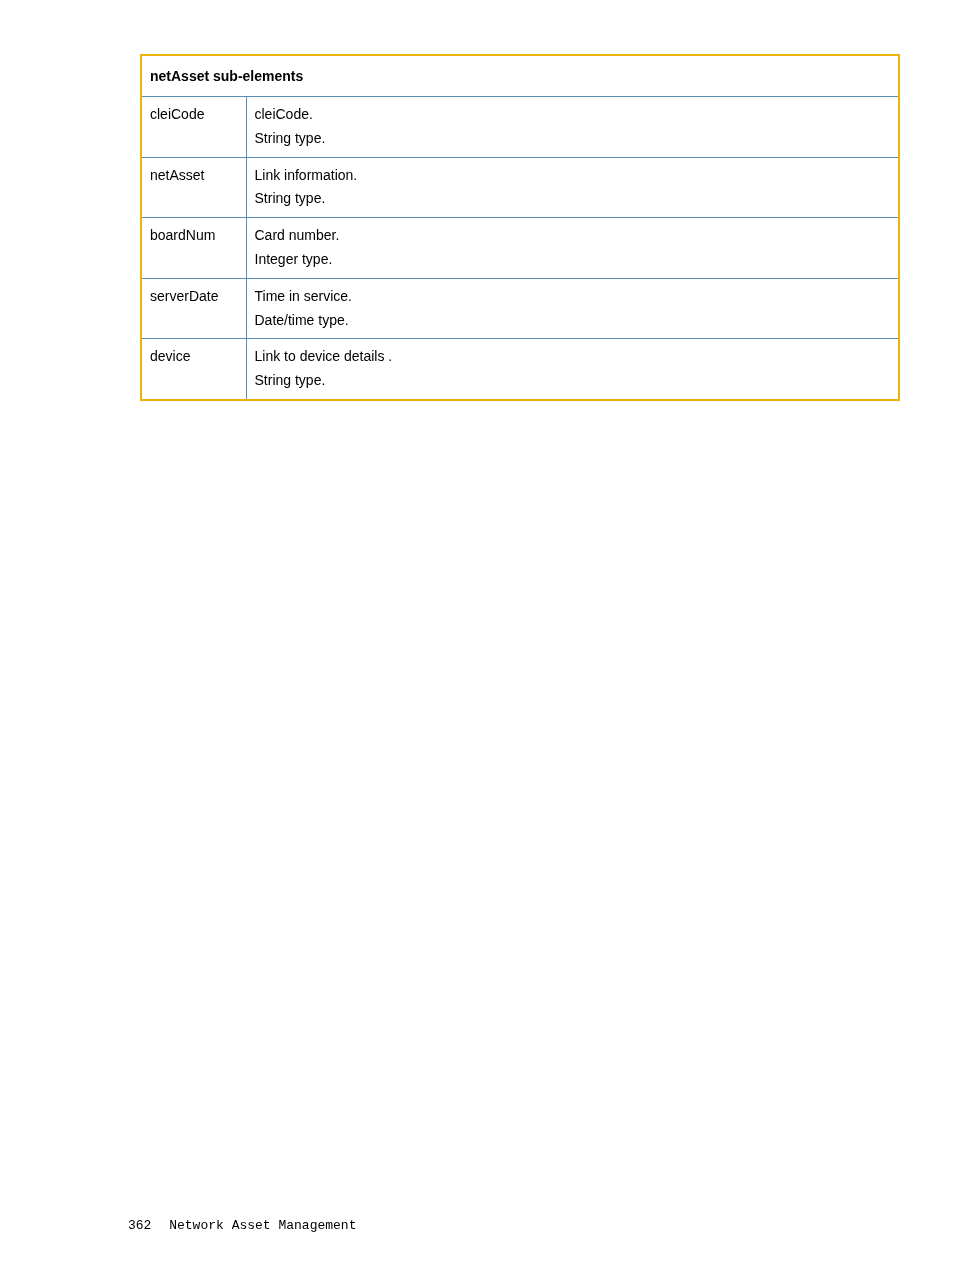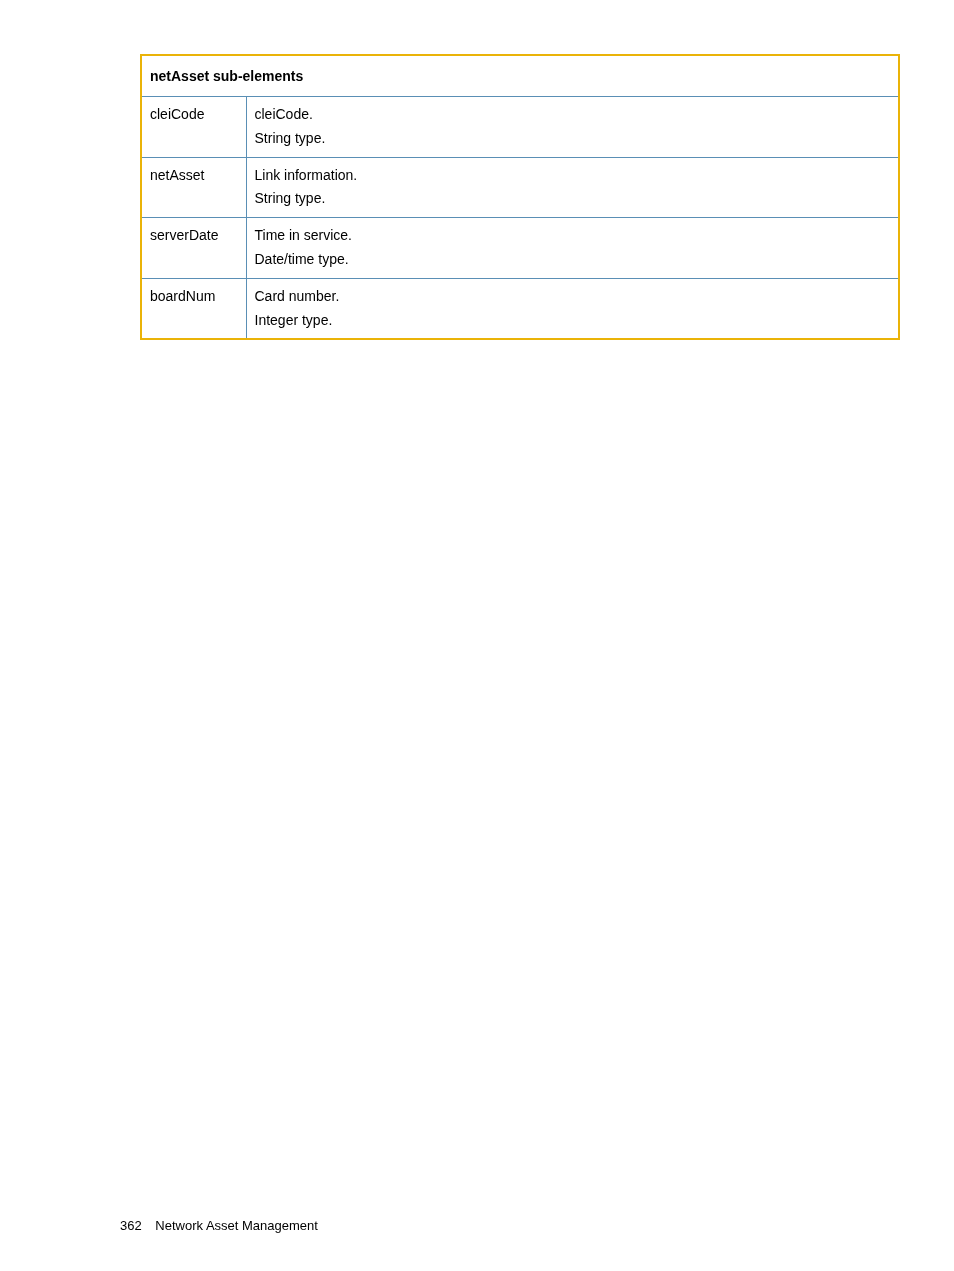--- a/index.html
+++ b/index.html
@@ -81,17 +81,17 @@
         </td>
       </tr>
       <tr>
+        <td>boardNum</td>
+        <td>
+          <span>Card number.</span><br>
+          <span>Integer type.</span>
+        </td>
+      </tr>
+      <tr>
         <td>serverDate</td>
         <td>
           <span>Time in service.</span><br>
           <span>Date/time type.</span>
-        </td>
-      </tr>
-      <tr>
-        <td>boardNum</td>
-        <td>
-          <span>Card number.</span><br>
-          <span>Integer type.</span>
         </td>
       </tr>
     </tbody>

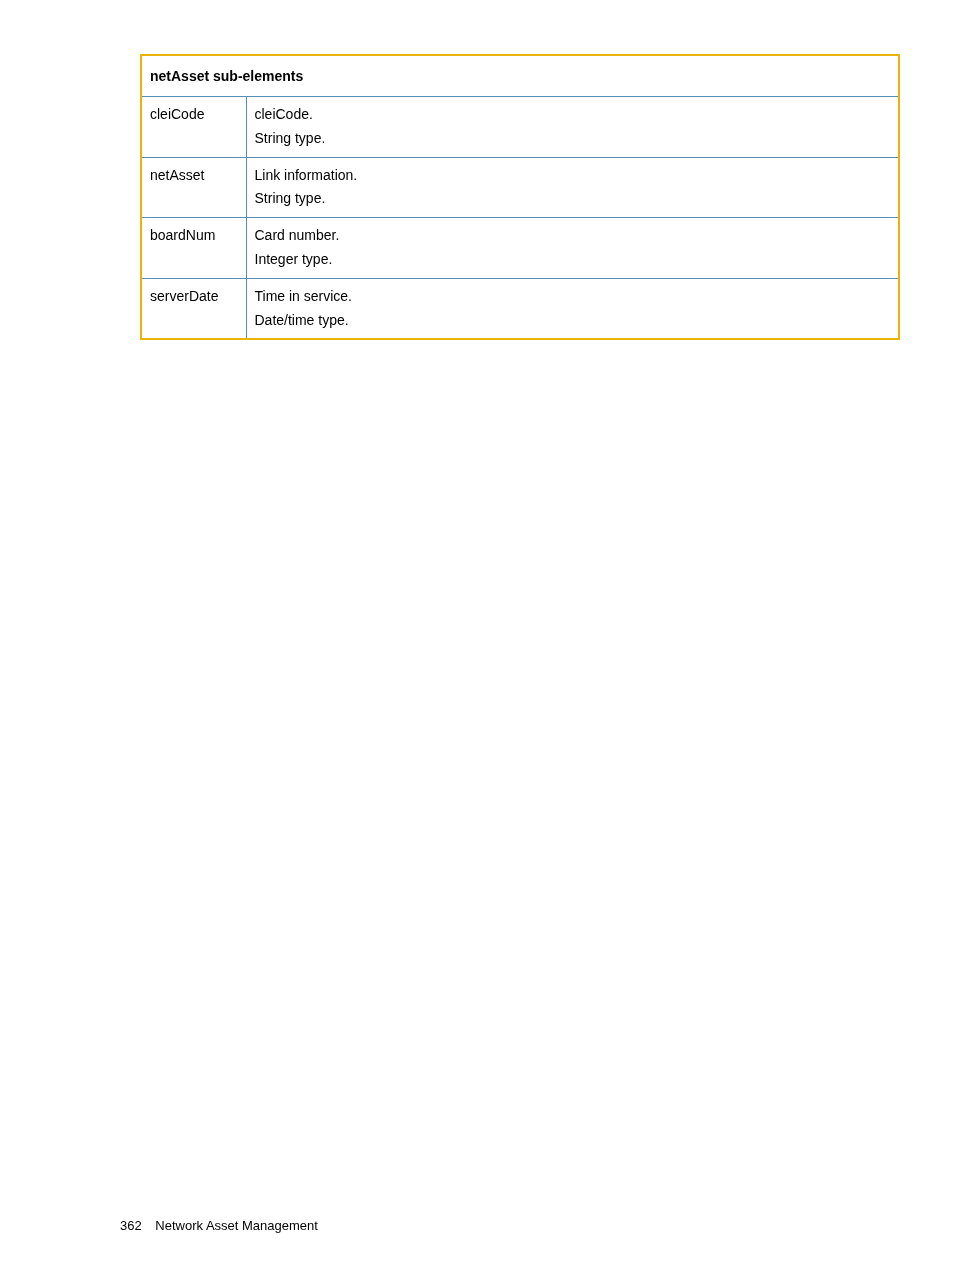--- a/index.html
+++ b/index.html
@@ -94,6 +94,13 @@
           <span>Date/time type.</span>
         </td>
       </tr>
+      <tr>
+        <td>device</td>
+        <td>
+          <span>Link to device details .</span><br>
+          <span>String type.</span>
+        </td>
+      </tr>
     </tbody>
   </table>
 </div>

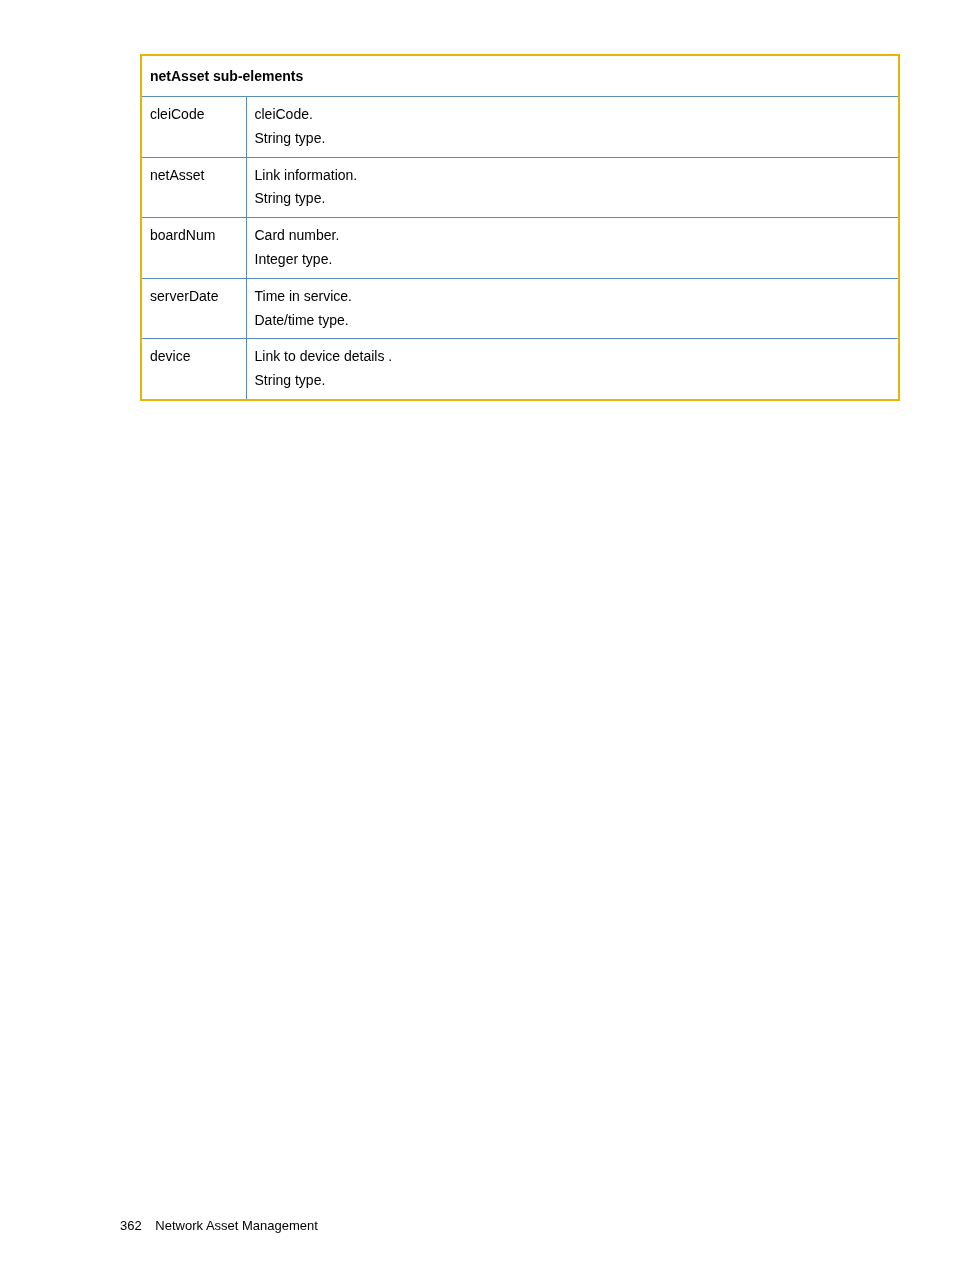--- a/index.html
+++ b/index.html
@@ -47,9 +47,10 @@
     .footer {
       position: absolute;
       bottom: 38px;
-      left: 120px;
+      left: 128px;
       font-size: 13px;
       color: #000;
+      font-family: Liberation Mono, monospace;
     }
     .footer .page-num {
       margin-right: 10px;

